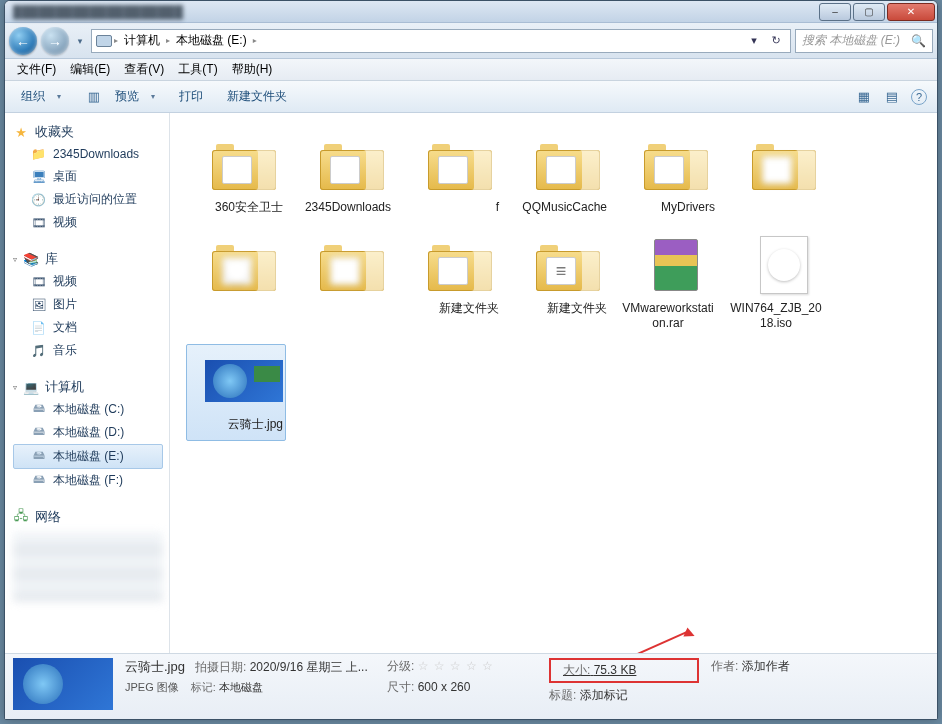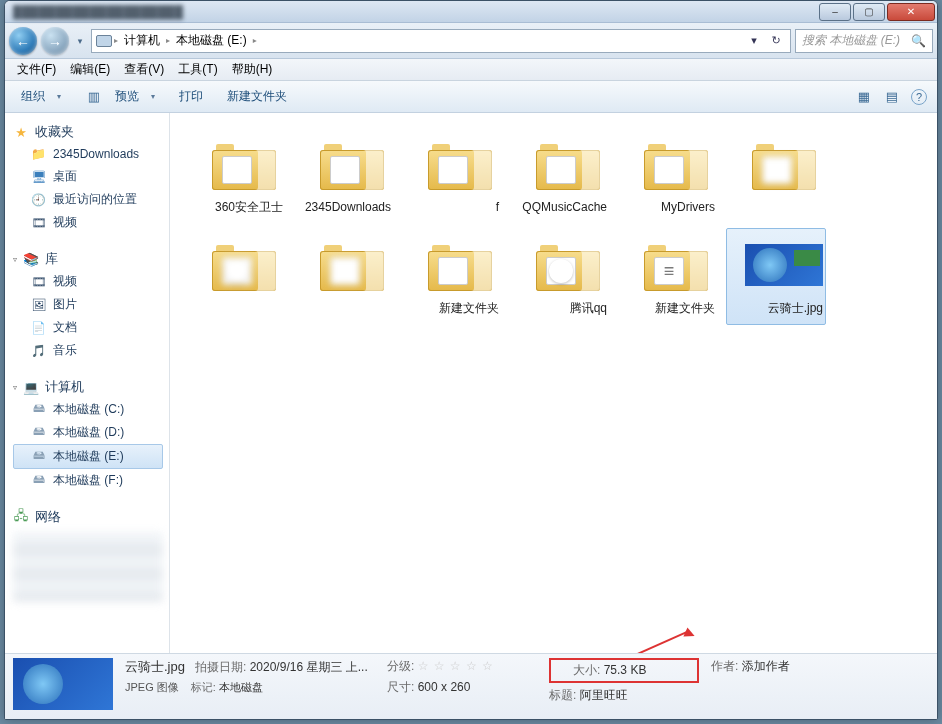--- a/index.html
+++ b/index.html
@@ -314,16 +314,6 @@
           <div class="file">
             <div class="thumb">
               <div class="folder-glyph">
-                <div class="inner">
-                  <div class="disc-glyph" style="width:24px;height:24px"></div>
-                </div>
-              </div>
-            </div>
-            <div class="label">腾讯qq</div>
-          </div>
-          <div class="file">
-            <div class="thumb">
-              <div class="folder-glyph">
                 <div class="inner">≡</div>
               </div>
             </div>

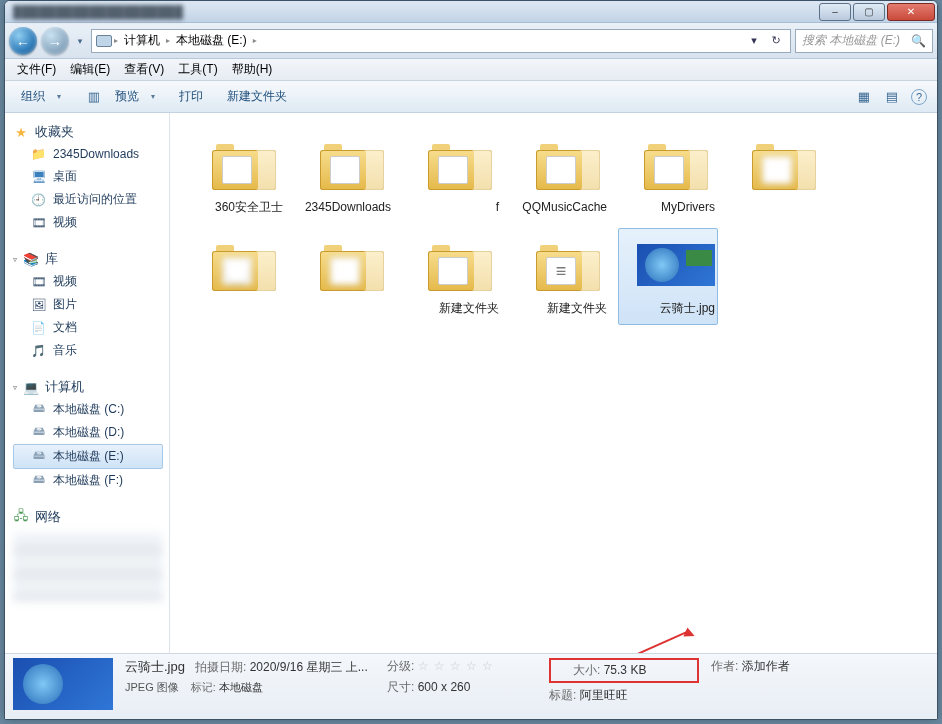--- a/index.html
+++ b/index.html
@@ -319,6 +319,12 @@
             </div>
             <div class="label">新建文件夹</div>
           </div>
+          <div class="file">
+            <div class="thumb">
+              <div class="rar-glyph"></div>
+            </div>
+            <div class="label">VMwareworkstation.rar</div>
+          </div>
           <div class="file selected">
             <div class="thumb">
               <div class="jpg-thumb"></div>

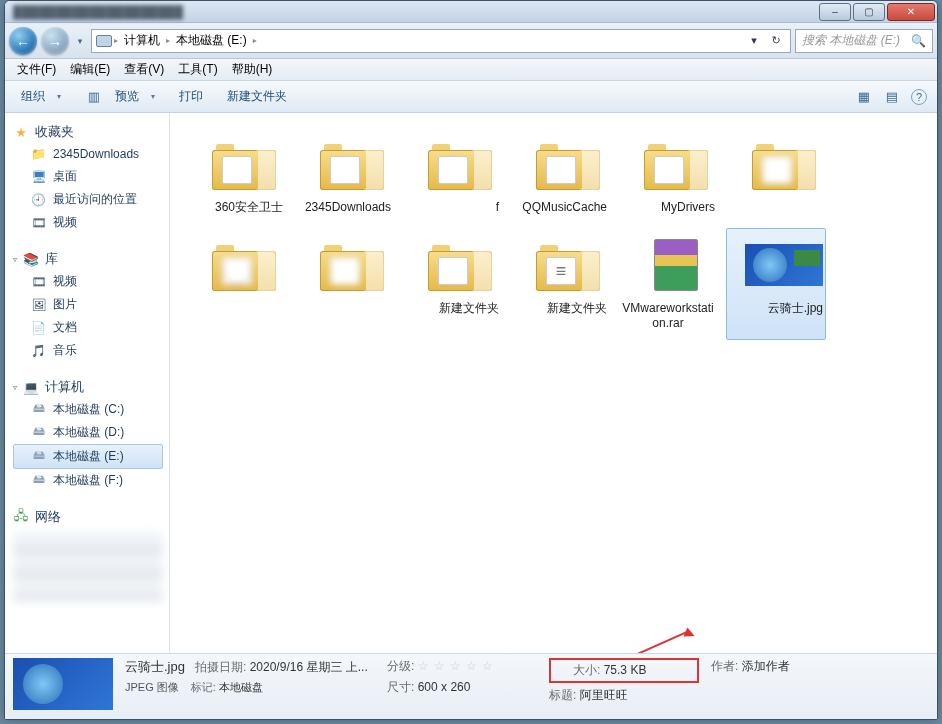--- a/index.html
+++ b/index.html
@@ -325,6 +325,14 @@
             </div>
             <div class="label">VMwareworkstation.rar</div>
           </div>
+          <div class="file">
+            <div class="thumb">
+              <div class="iso-page">
+                <div class="disc-glyph" style="width:32px;height:32px"></div>
+              </div>
+            </div>
+            <div class="label">WIN764_ZJB_2018.iso</div>
+          </div>
           <div class="file selected">
             <div class="thumb">
               <div class="jpg-thumb"></div>

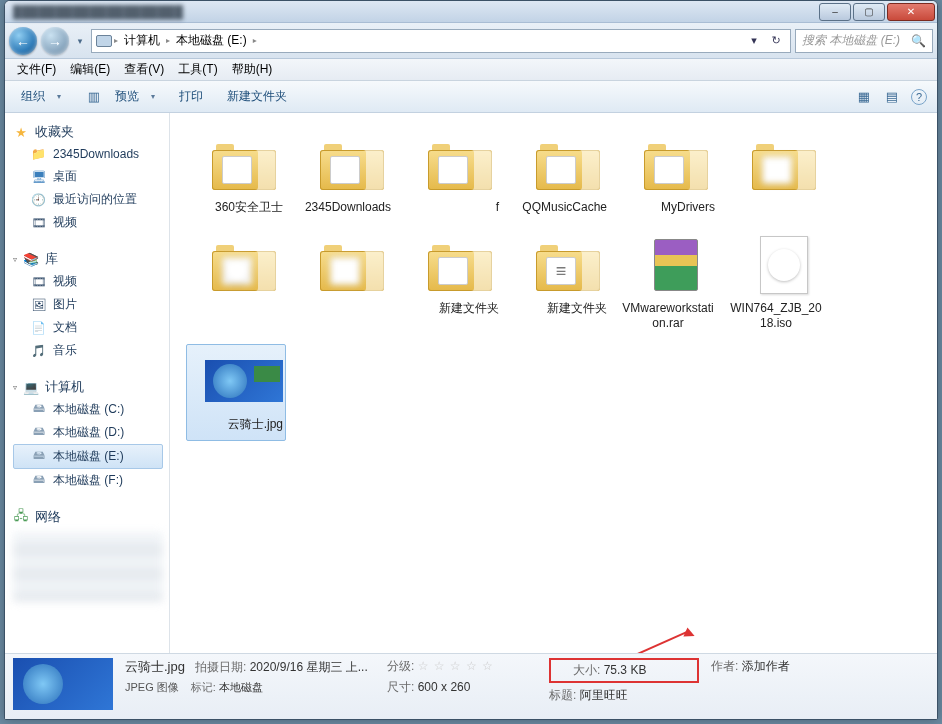--- a/index.html
+++ b/index.html
@@ -84,7 +84,7 @@
 .meta-label { color: #6a6a6a; }
 .meta-val { color: #333; }
 .stars { color: #ccc; letter-spacing: 1px; }
-.size-box { border: 2px solid #d33; padding: 2px 22px; }
+.size-box { border: 2px solid #d33; padding: 2px 12px; text-decoration: underline; }
 .annotation-arrow { position: absolute; bottom: 80px; left: 430px; width: 260px; height: 110px; pointer-events: none; }
 .red-line { position:absolute; right:8px; bottom:6px; width:240px; height:2px; background:#d33; transform-origin: right bottom; transform: rotate(-24deg); }
 .red-arrow { position:absolute; right:0; bottom:0; width:0; height:0; border-left:10px solid #d33; border-top:5px solid transparent; border-bottom:5px solid transparent; transform: rotate(24deg); }

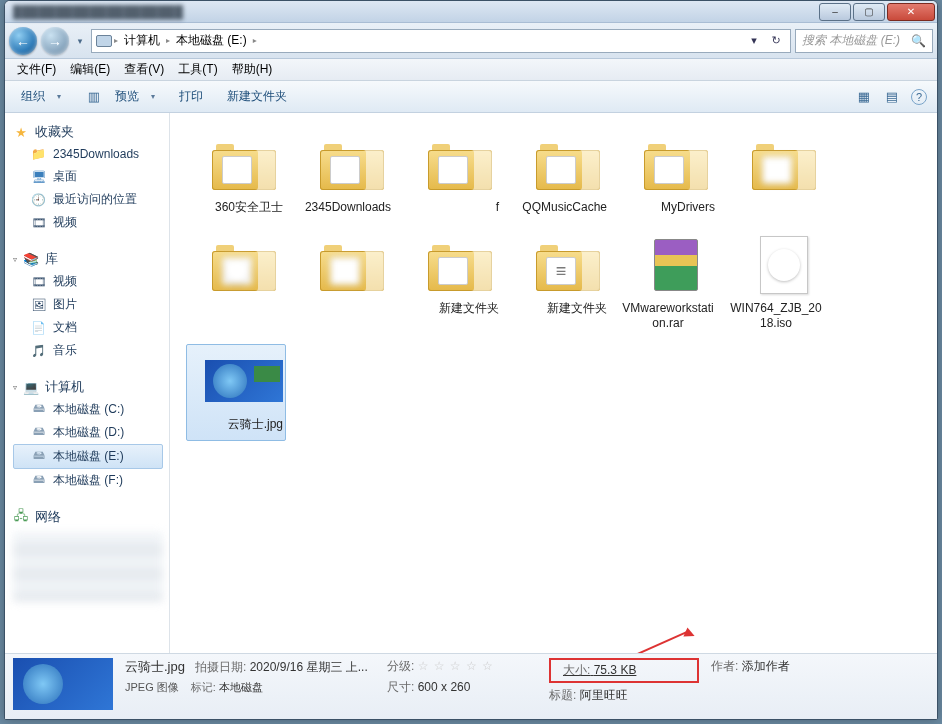--- a/index.html
+++ b/index.html
@@ -367,7 +367,7 @@
     </div>
     <div class="dcol" style="min-width:150px">
       <div class="size-box"><span class="meta-label">大小:</span> <span class="meta-val">75.3 KB</span></div>
-      <div><span class="meta-label">标题:</span> <span class="meta-val">阿里旺旺</span></div>
+      <div><span class="meta-label">标题:</span> <span class="meta-val">添加标记</span></div>
     </div>
     <div class="dcol">
       <div><span class="meta-label">作者:</span> <span class="meta-val">添加作者</span></div>

